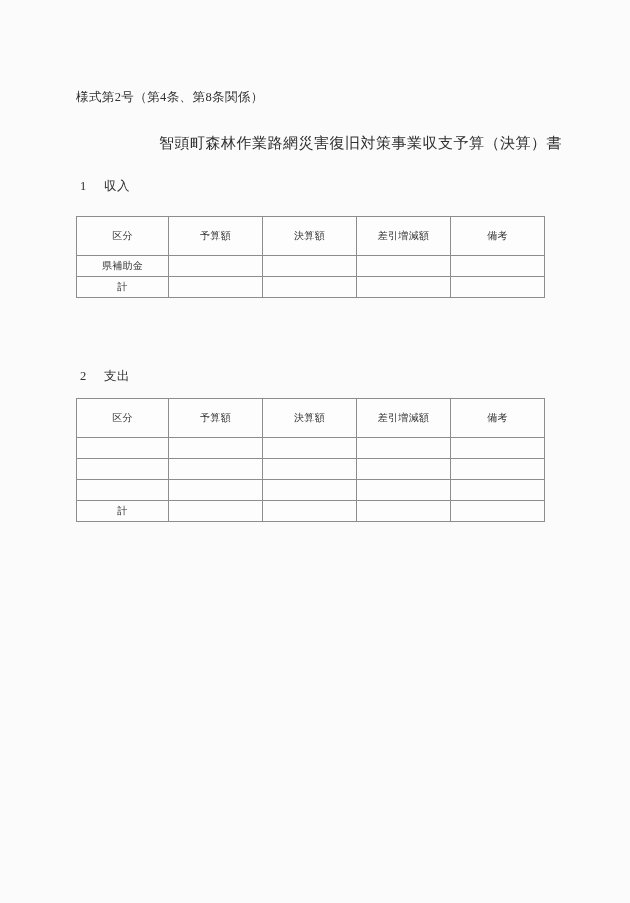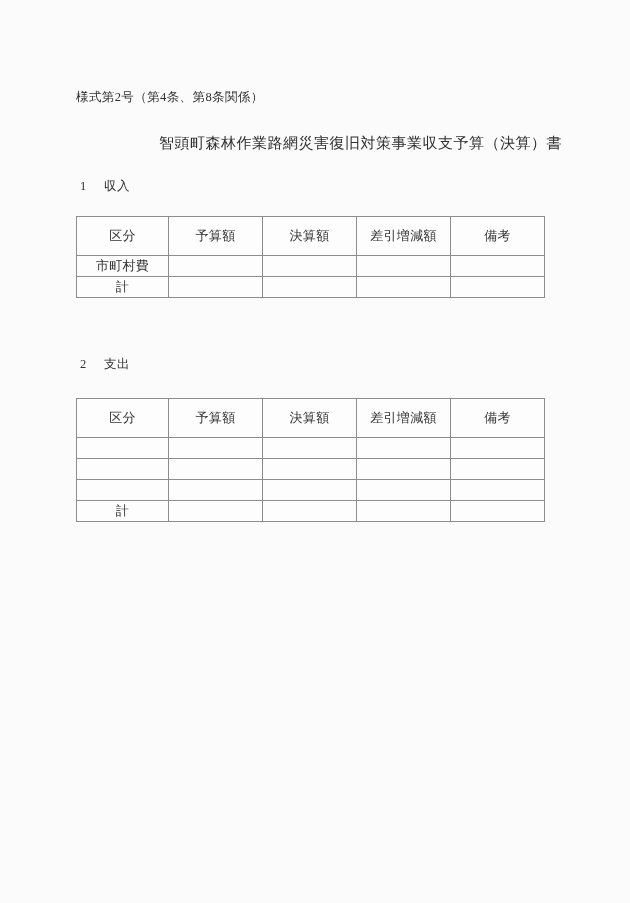--- a/index.html
+++ b/index.html
@@ -82,7 +82,7 @@
   .budget-table td {
     border: 1px solid #8d8d8d;
     font-weight: normal;
-    font-size: 13px;
+    font-size: 10px;
     color: #333333;
     text-align: center;
     vertical-align: middle;

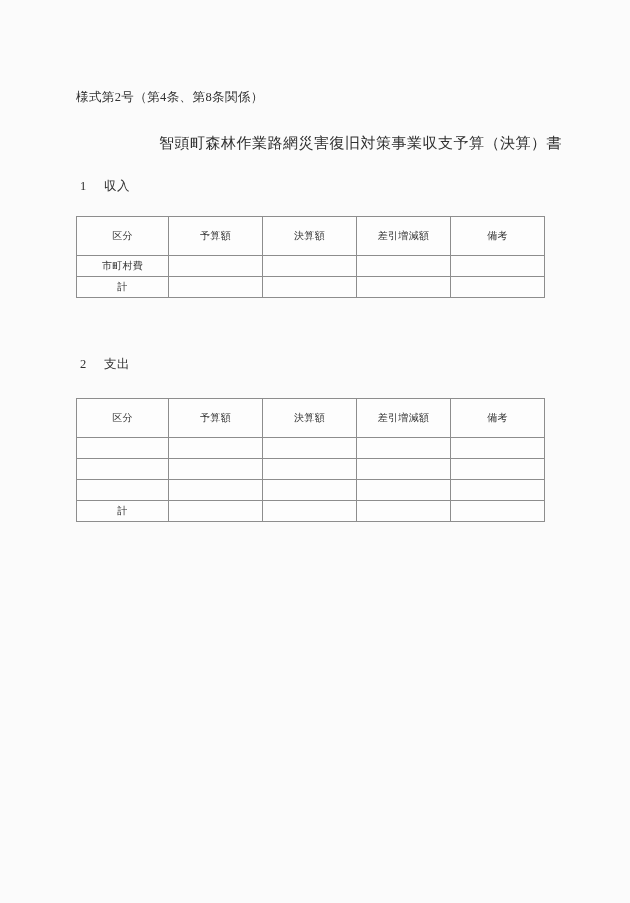--- a/index.html
+++ b/index.html
@@ -131,7 +131,7 @@
     </thead>
     <tbody>
       <tr>
-        <td>市町村費</td>
+        <td>県補助金</td>
         <td class="cell-empty"></td>
         <td class="cell-empty"></td>
         <td class="cell-empty"></td>

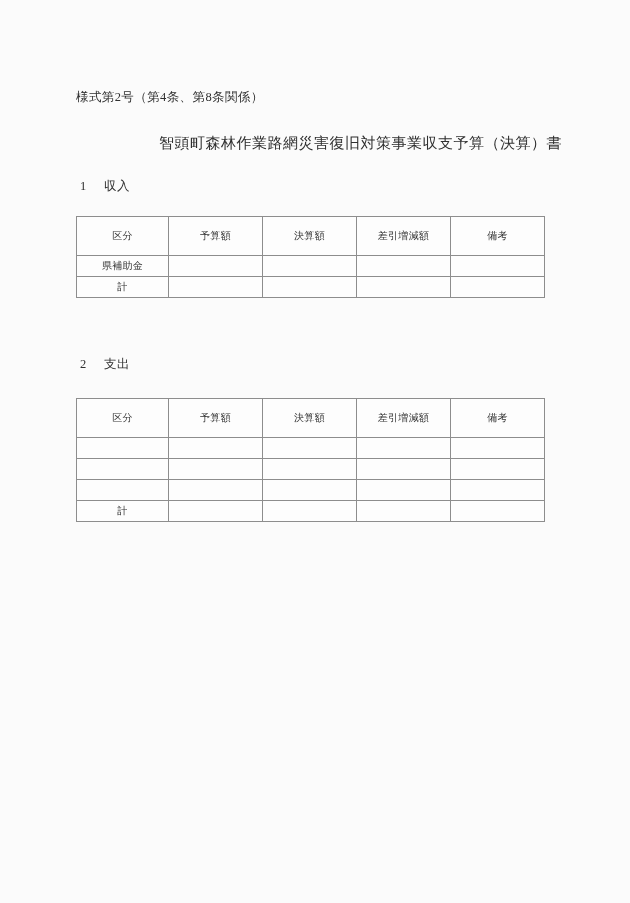--- a/index.html
+++ b/index.html
@@ -60,7 +60,7 @@
     width: 24px;
   }
   #section-1-heading { left: 80px; top: 178px; }
-  #section-2-heading { left: 80px; top: 356px; }
+  #section-2-heading { left: 80px; top: 368px; }
 
   
   .budget-table {

